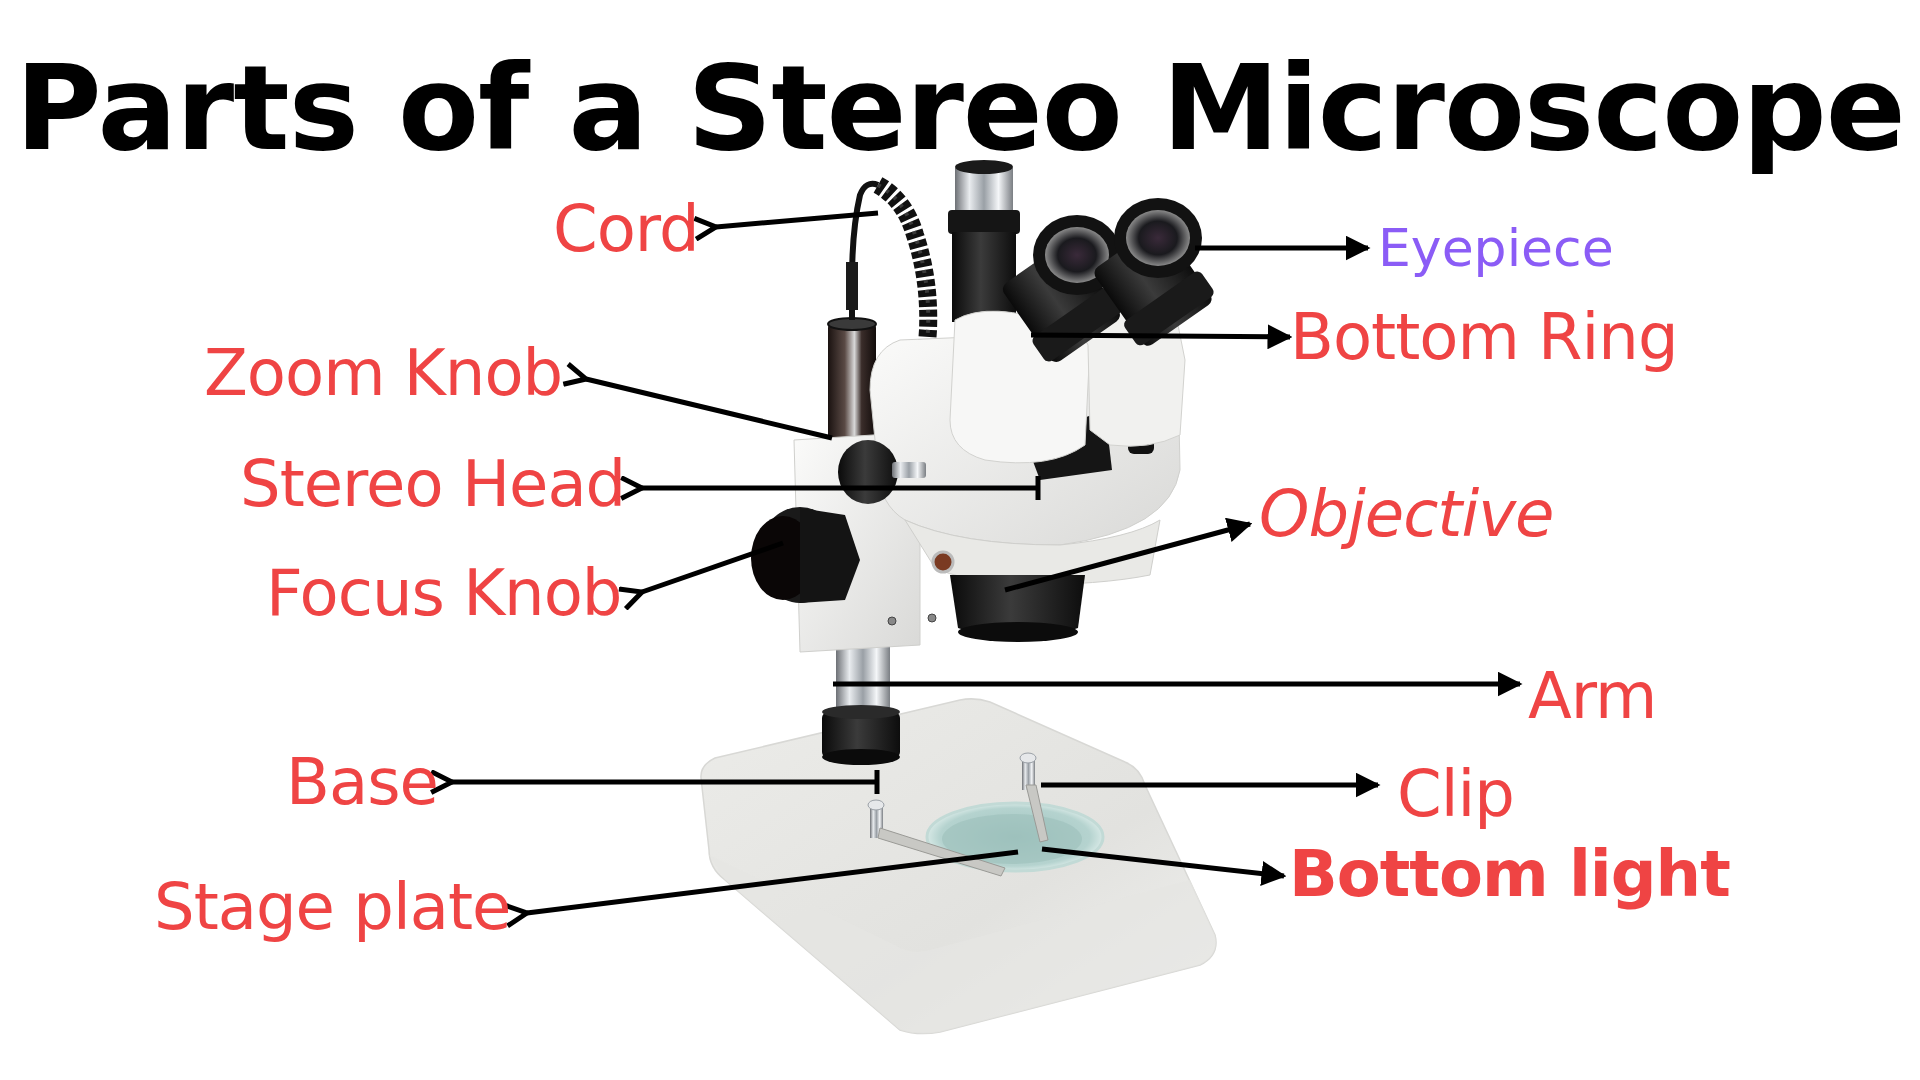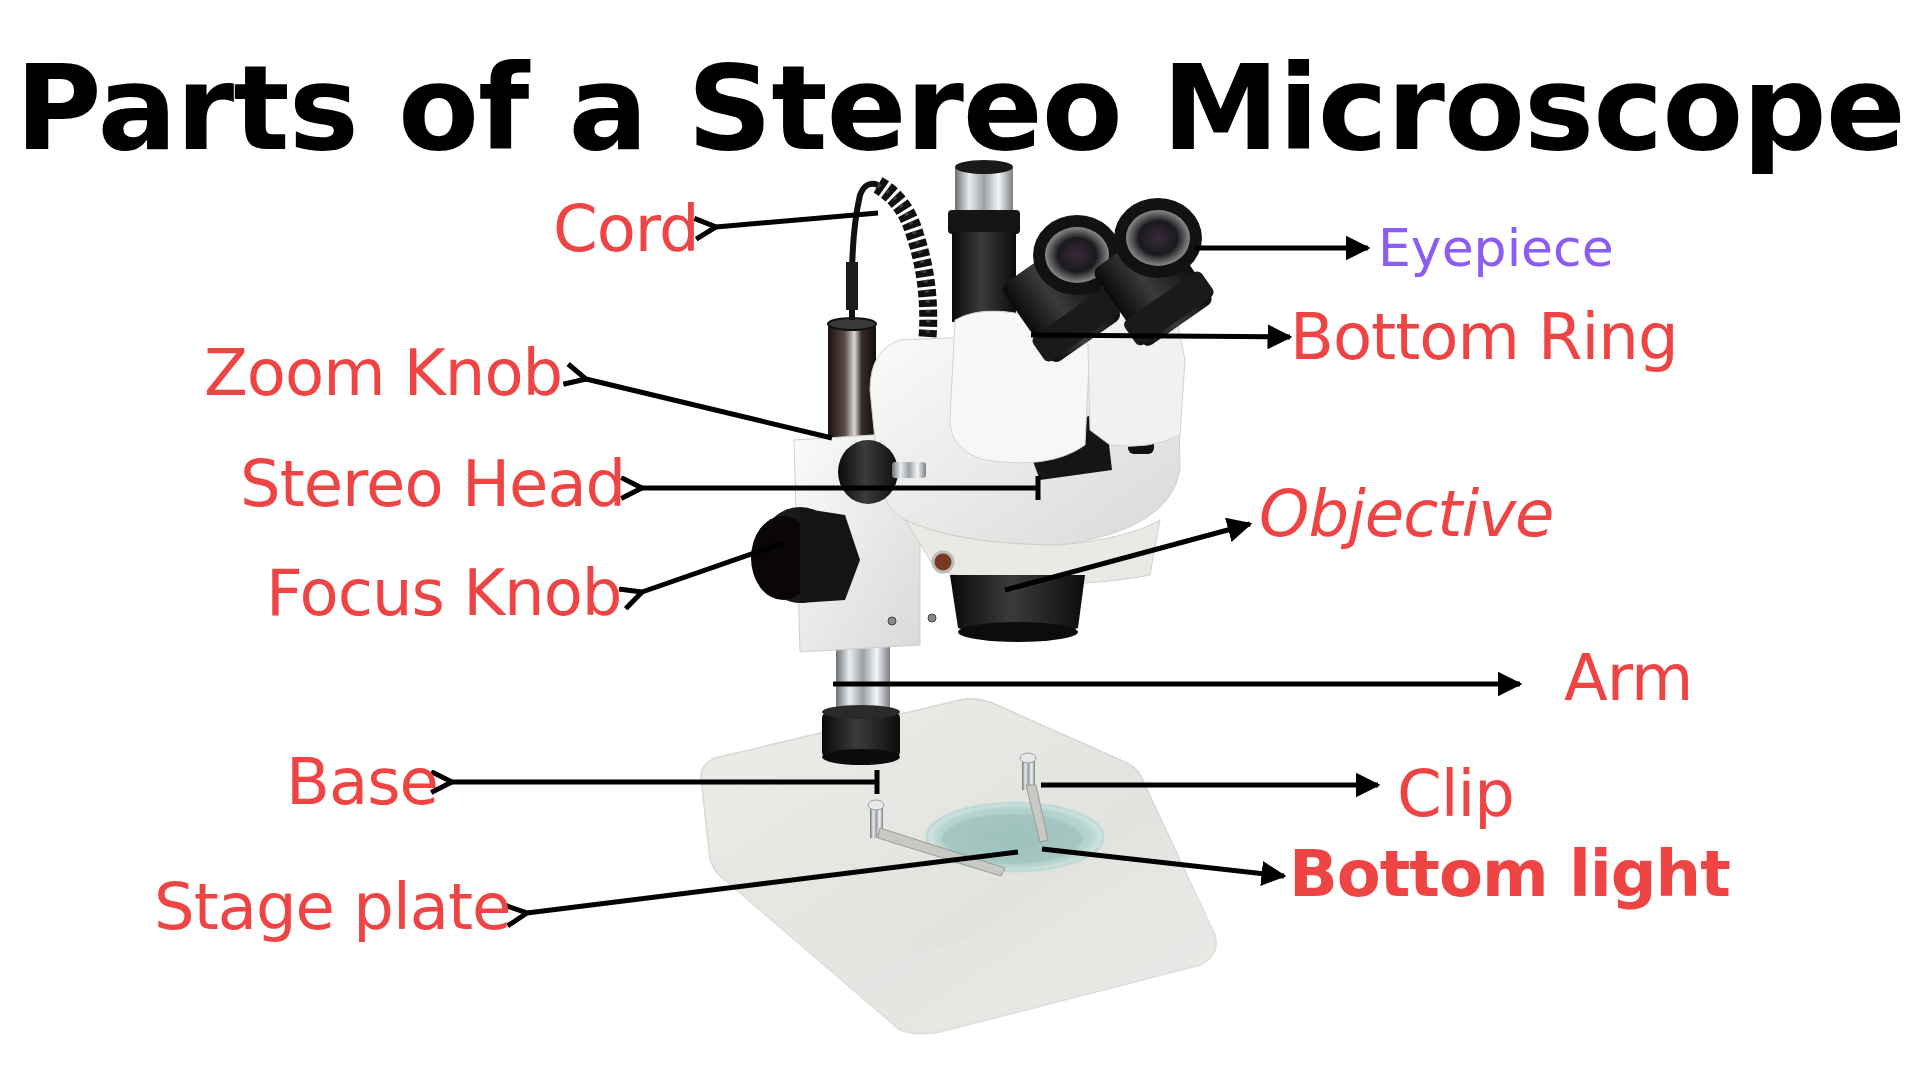--- a/index.html
+++ b/index.html
@@ -187,7 +187,7 @@
 <div class="label light" style="left:1378px; top:222px;">Eyepiece</div>
 <div class="label" style="left:1290px; top:305px;">Bottom Ring</div>
 <div class="label" style="left:1259px; top:482px;font-style:italic;">Objective</div>
-<div class="label" style="left:1528px; top:646px;margin-left:36px;">Arm</div>
+<div class="label" style="left:1528px; top:664px;">Arm</div>
 <div class="label" style="left:1397px; top:762px;">Clip</div>
 <div class="label" style="left:1289px; top:842px;font-weight:bold;">Bottom light</div>
 

